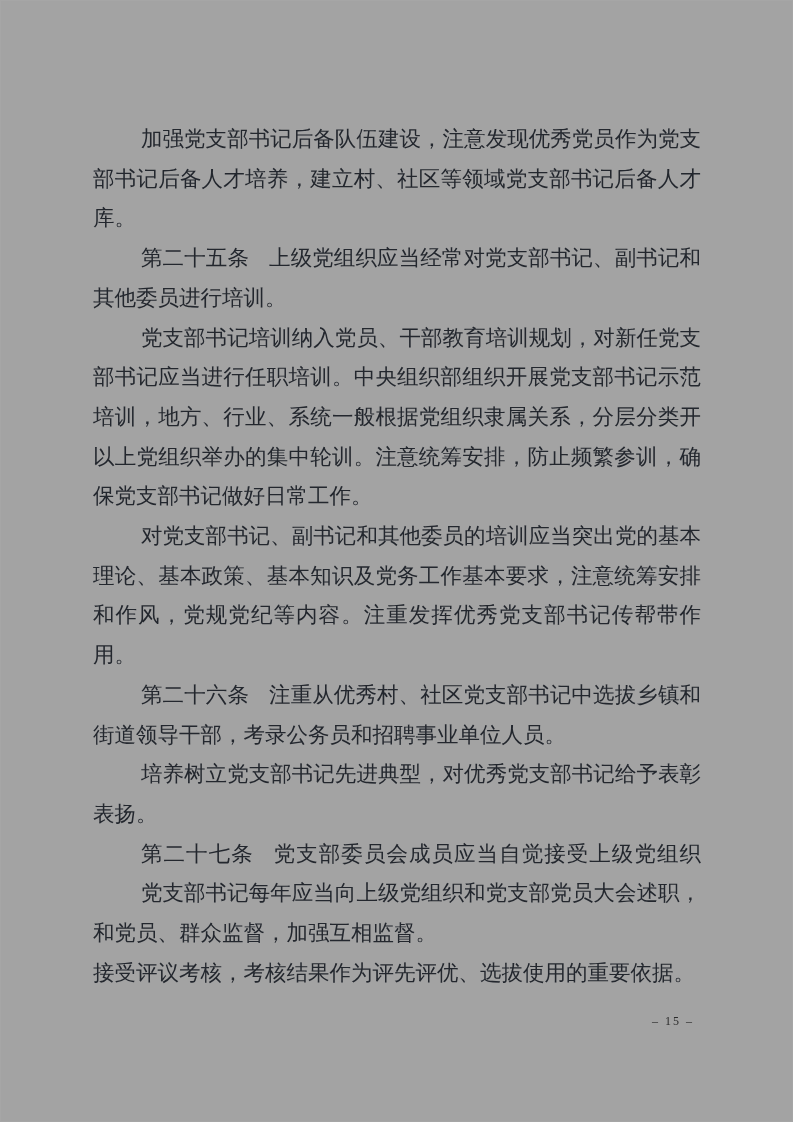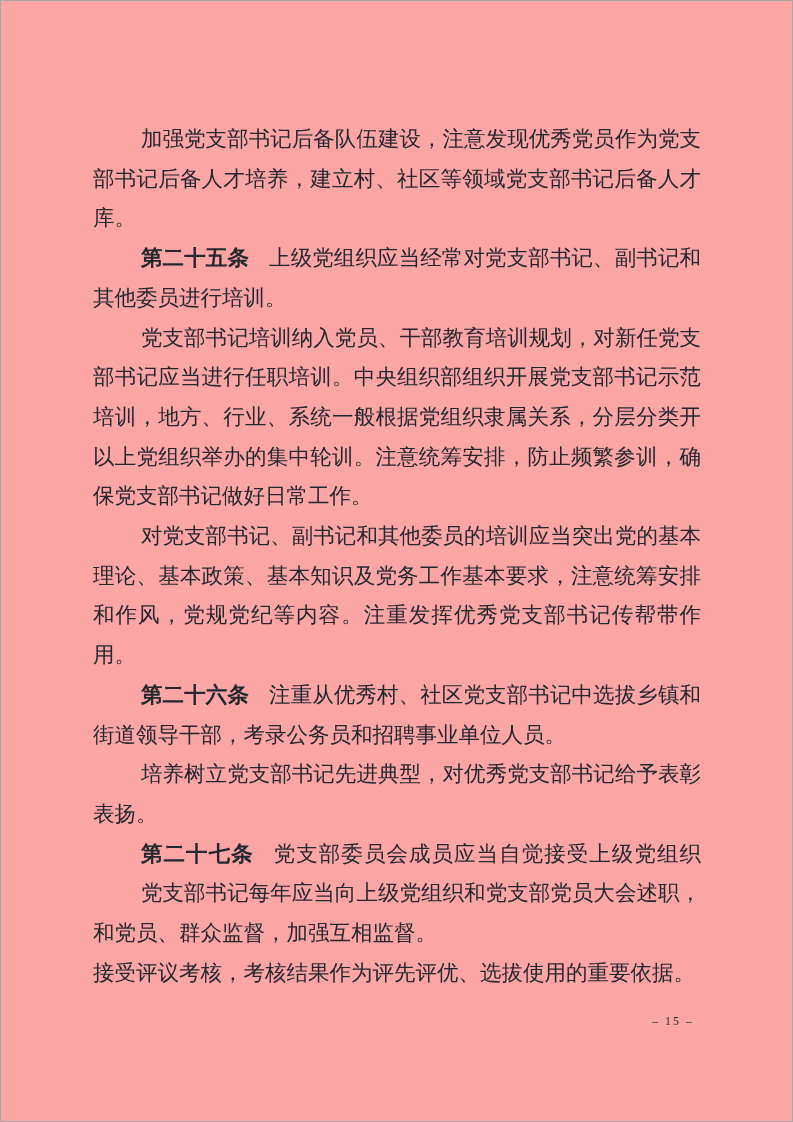--- a/index.html
+++ b/index.html
@@ -12,7 +12,7 @@
     width: 793px;
     height: 1122px;
     box-sizing: border-box;
-    background: #fca5a5;
+    background: #a3a3a3;
     border: 1px solid #a6a6a6;
     overflow: hidden;
     font-family: "Liberation Serif", serif;

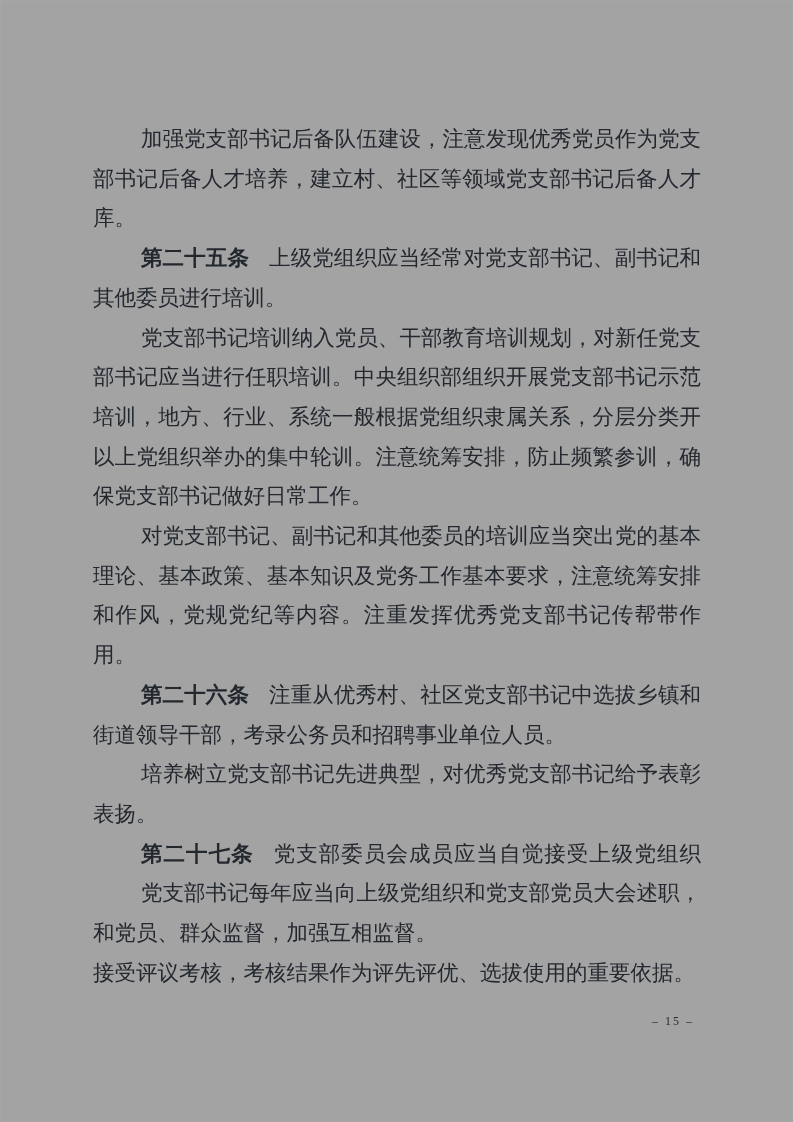--- a/index.html
+++ b/index.html
@@ -37,7 +37,7 @@
     text-indent: 48px;
   }
   .head {
-    font-weight: bold;
+    font-weight: normal;
     margin-right: 20px;
   }
   .pagenum {

